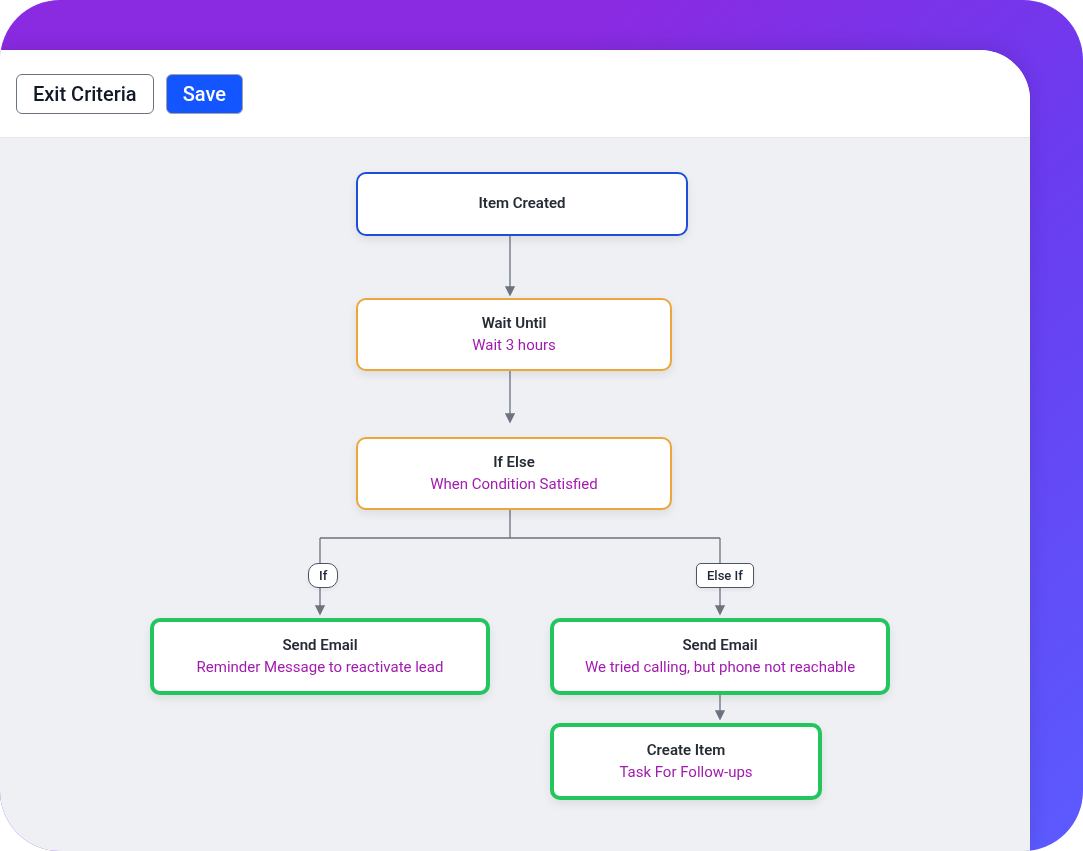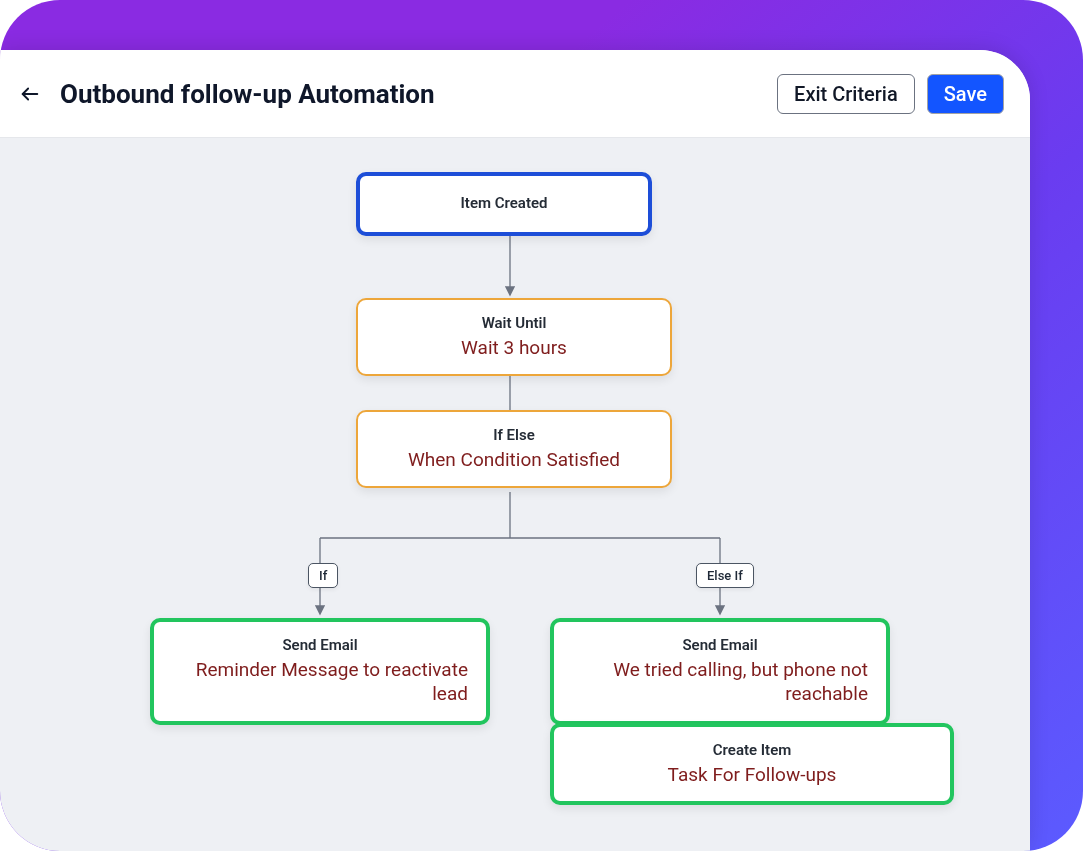--- a/index.html
+++ b/index.html
@@ -145,15 +145,6 @@
   <div class="window">
 
     <div class="topbar">
-      <div class="topbar-left">
-        <div class="back-btn">
-          <svg width="22" height="22" viewBox="0 0 24 24" fill="none" stroke="currentColor" stroke-width="2" stroke-linecap="round" stroke-linejoin="round">
-              <line x1="20" y1="12" x2="4" y2="12"></line>
-              <polyline points="10 18 4 12 10 6"></polyline>
-            </svg>
-        </div>
-        <div class="page-title">Outbound follow-up Automation</div>
-      </div>
       <div class="topbar-right">
         <div class="btn btn-outline">Exit Criteria</div>
         <div class="btn btn-primary">Save</div>

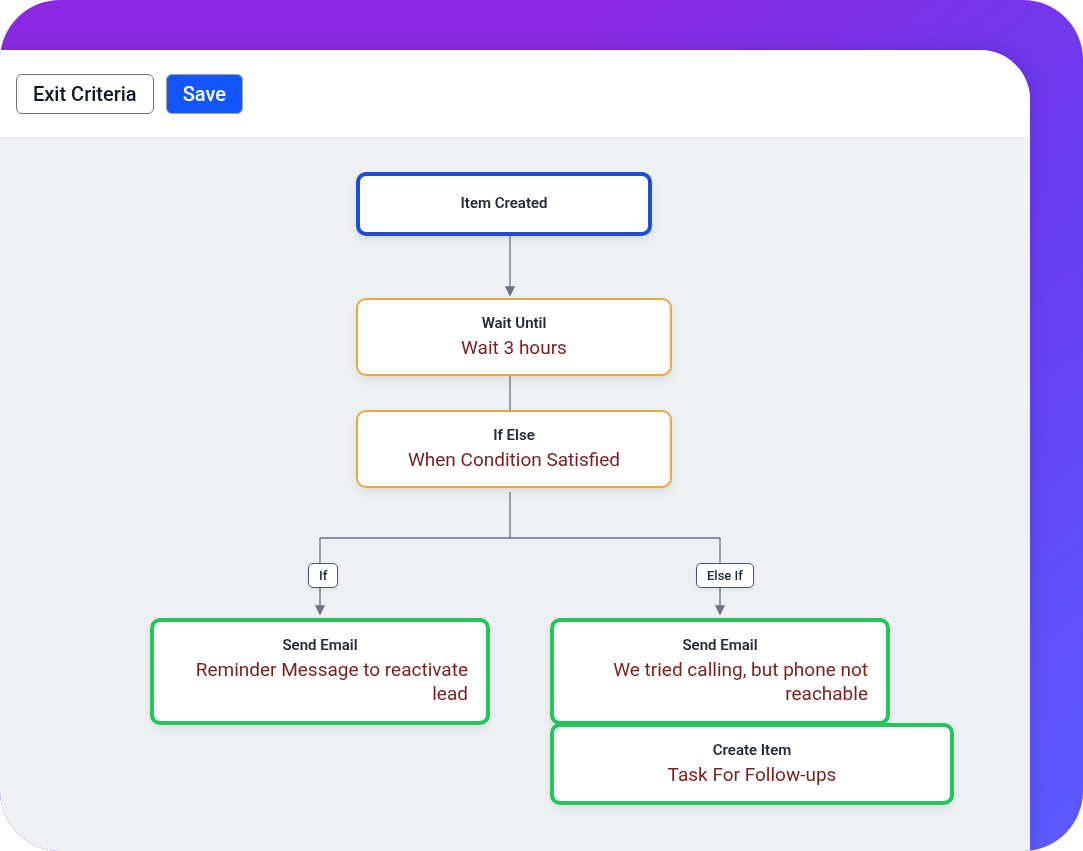--- a/index.html
+++ b/index.html
@@ -96,7 +96,7 @@
     box-shadow: 0 4px 10px rgba(0,0,0,0.08);
     cursor: pointer;
   }
-  .node.blue { border: 4px solid #1d4ed8; width: 296px; height: 64px; }
+  .node.blue { border: 2px solid #1d4ed8; width: 332px; height: 64px; }
   .node.orange { border: 2px solid #eda63a; width: 316px; }
   .node.green { border: 4px solid #22c55e; width: 308px; }
   .node-title {

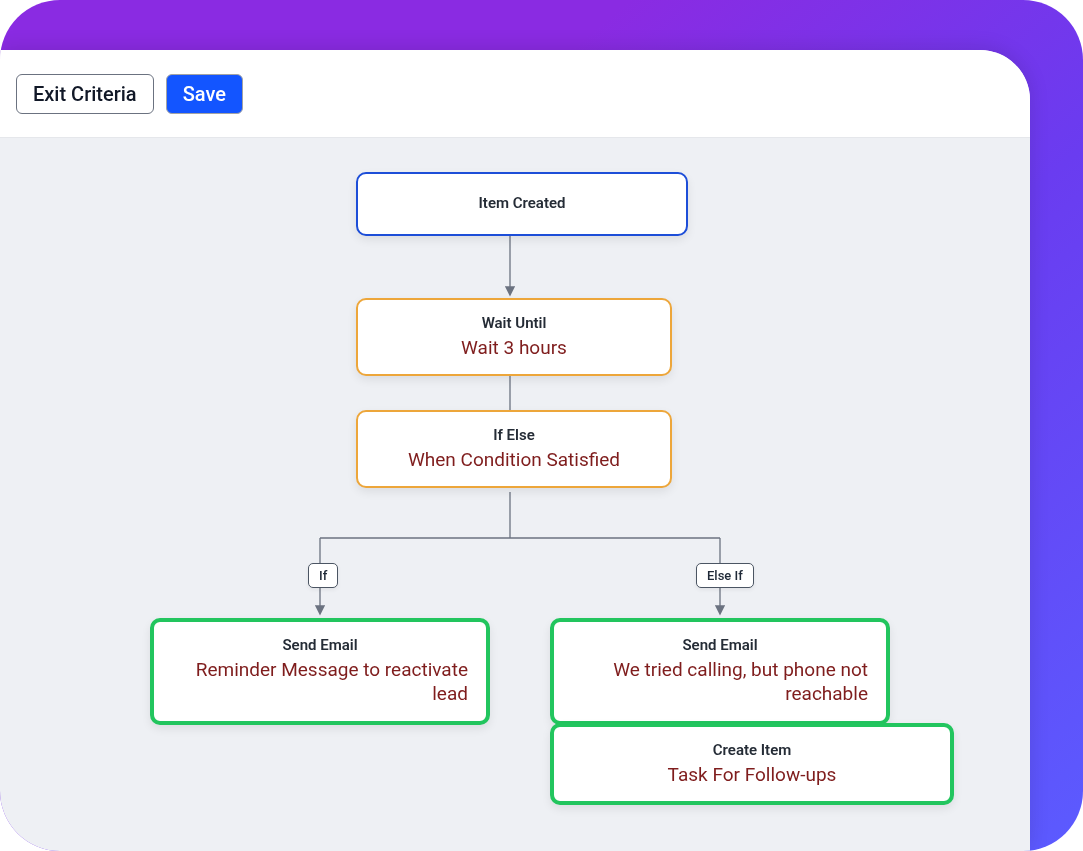--- a/index.html
+++ b/index.html
@@ -106,12 +106,12 @@
     line-height: 1.3;
   }
   .node-sub {
-    font-size: 19px;
+    font-size: 15px;
     font-weight: 400;
-    color: #7f1d1d;
+    color: #a21caf;
     line-height: 1.3;
     margin-top: 2px;
-    text-align: right;
+    text-align: left;
   }
   .branch-label {
     position: absolute;

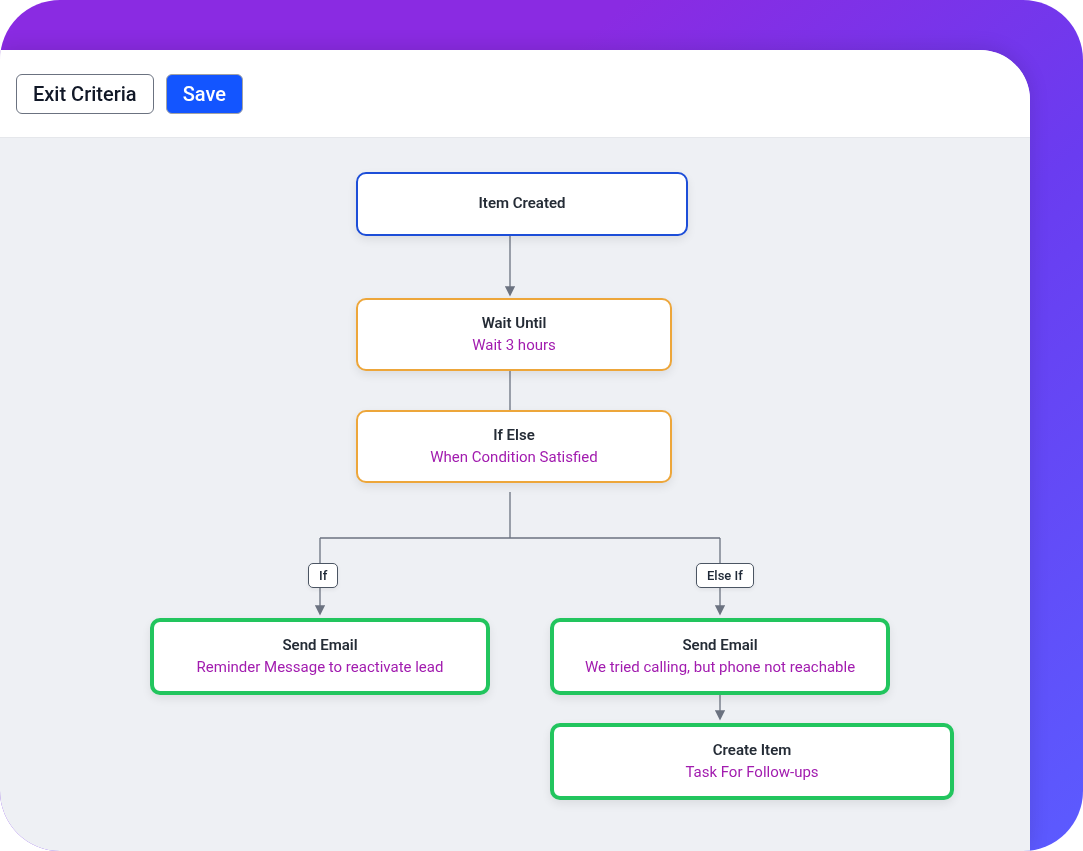--- a/index.html
+++ b/index.html
@@ -183,7 +183,7 @@
         <div class="node-sub">Wait 3 hours</div>
       </div>
 
-      <div class="node orange" style="left:356px; top:272px;">
+      <div class="node orange" style="left:356px; top:299px;">
         <div class="node-title">If Else</div>
         <div class="node-sub">When Condition Satisfied</div>
       </div>

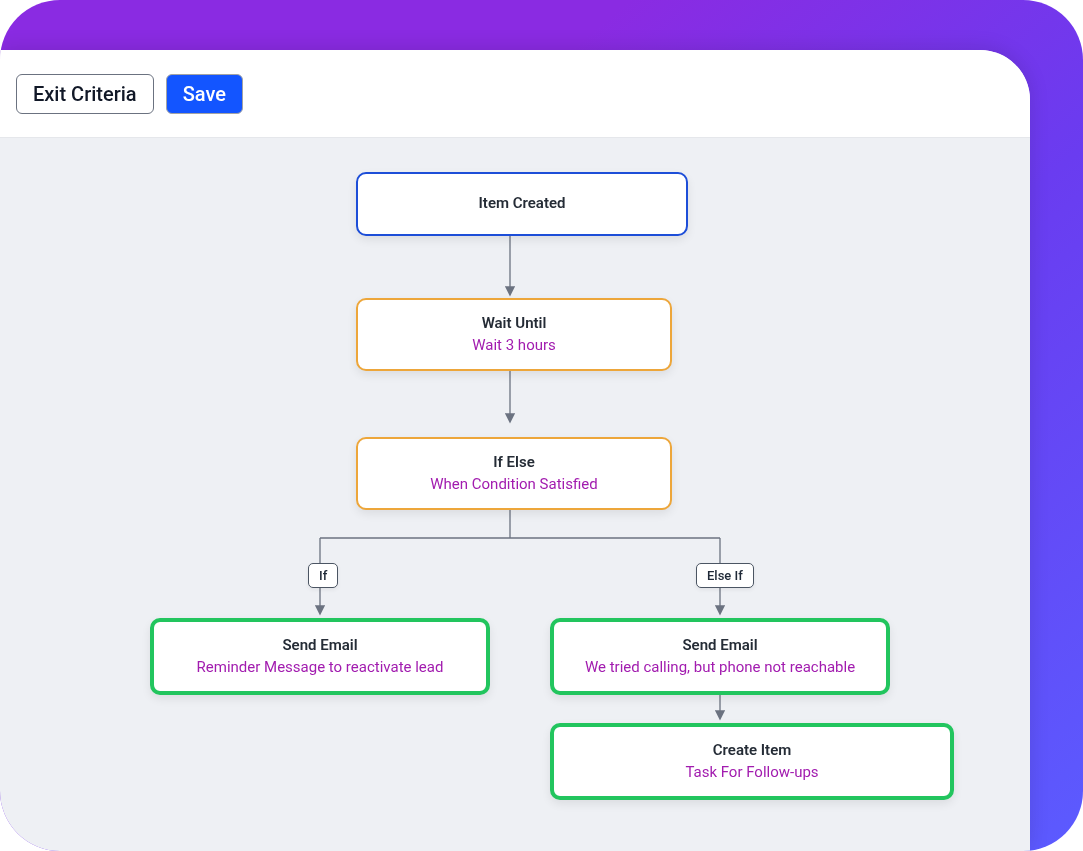--- a/index.html
+++ b/index.html
@@ -188,7 +188,7 @@
         <div class="node-sub">When Condition Satisfied</div>
       </div>
 
-      <div class="branch-label" style="left:308px; top:425px;">If</div>
+      <div class="branch-label" style="left:308px; top:425px;border-radius:10px;">If</div>
       <div class="branch-label" style="left:696px; top:425px;">Else If</div>
 
       <div class="node green" style="left:150px; top:480px; width:340px;">

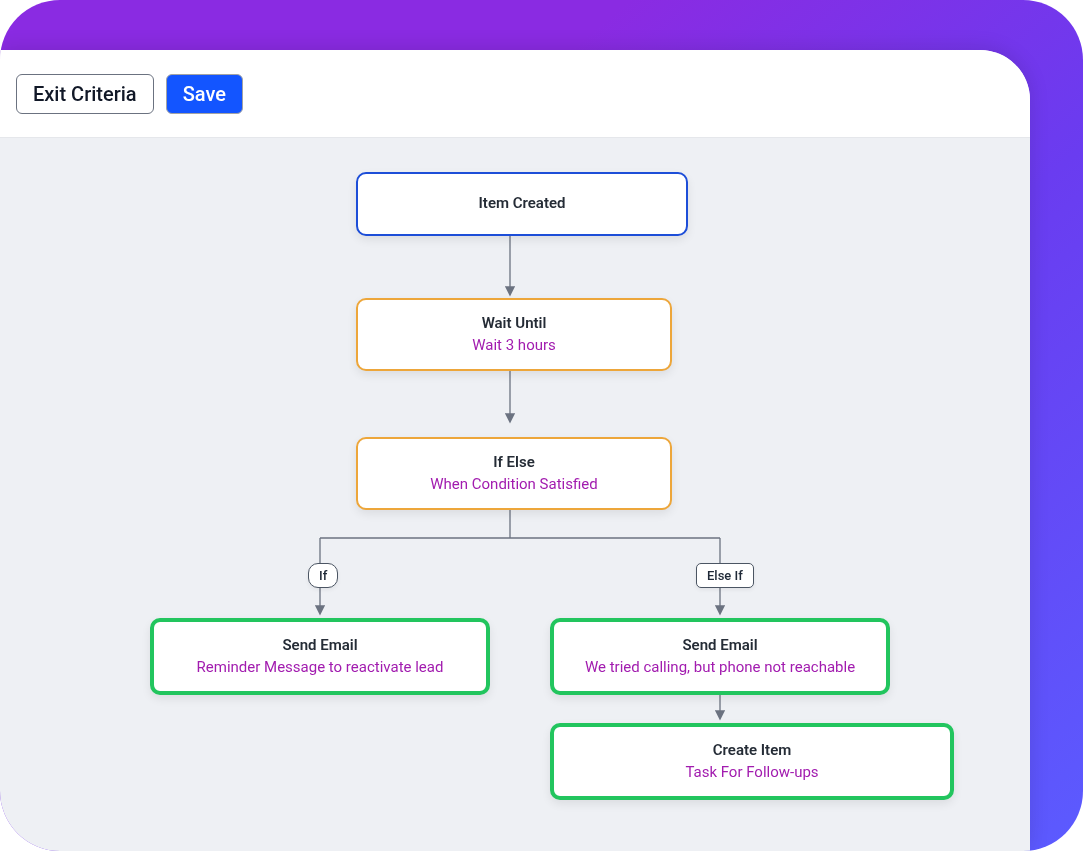--- a/index.html
+++ b/index.html
@@ -201,7 +201,7 @@
         <div class="node-sub">We tried calling, but phone not reachable</div>
       </div>
 
-      <div class="node green" style="left:550px; top:585px; width:404px;">
+      <div class="node green" style="left:550px; top:585px; width:272px;">
         <div class="node-title">Create Item</div>
         <div class="node-sub">Task For Follow-ups</div>
       </div>

